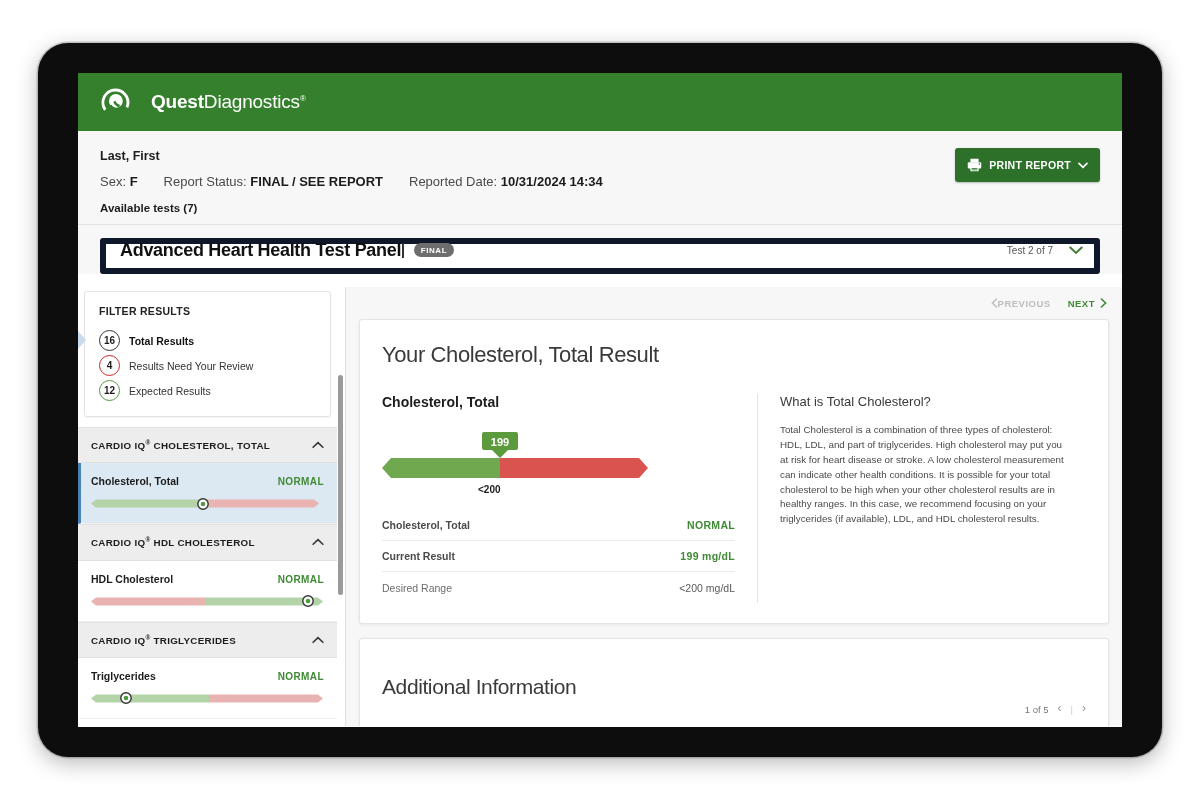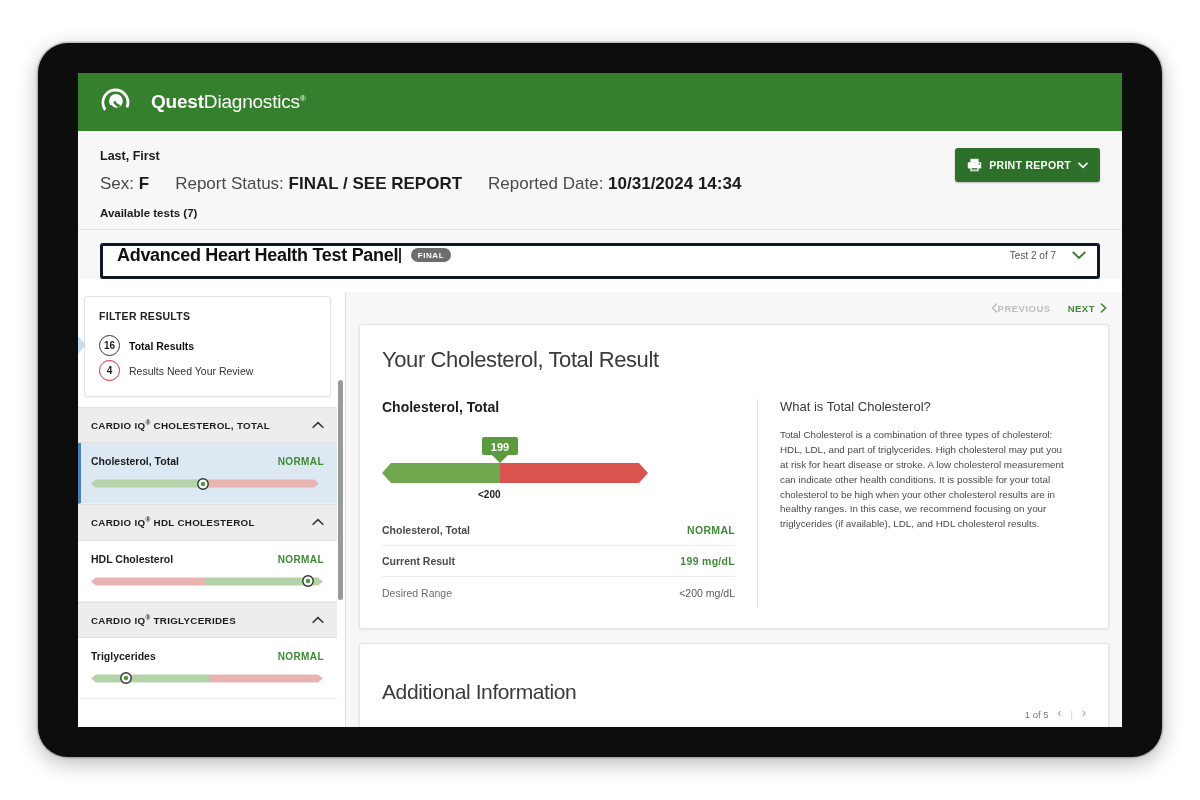--- a/index.html
+++ b/index.html
@@ -56,7 +56,7 @@
     margin-bottom: 11px;
   }
   .pt-meta {
-    font-size: 17px; color: #4a4a4a;
+    font-size: 13px; color: #4a4a4a;
     display: flex; gap: 26px; margin-bottom: 13px;
   }
   .pt-meta b { color: #1c1c1c; font-weight: bold; }

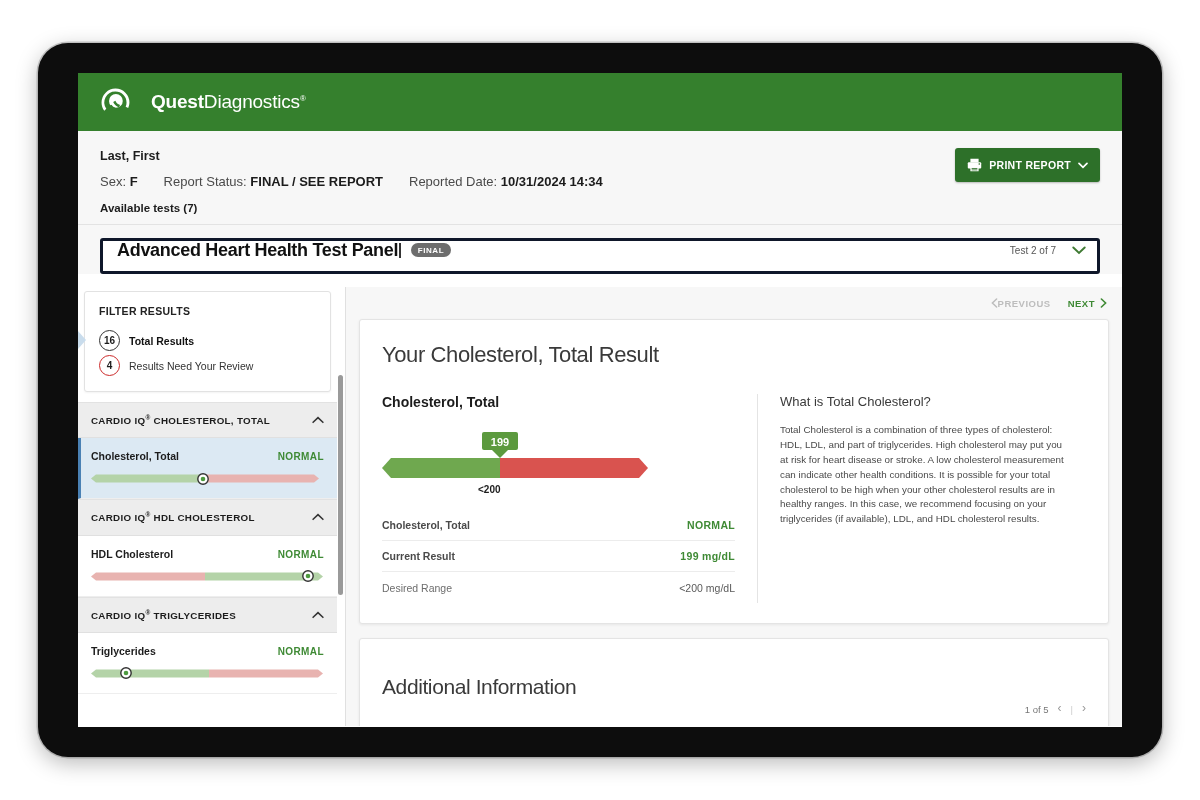--- a/index.html
+++ b/index.html
@@ -82,7 +82,7 @@
   .panel-select {
     margin: 0 22px 13px 22px;
     height: 36px;
-    border: 3px solid #0f172a;
+    border: 6px solid #0f172a;
     border-radius: 3px;
     background: #ffffff;
     display: flex; align-items: center;

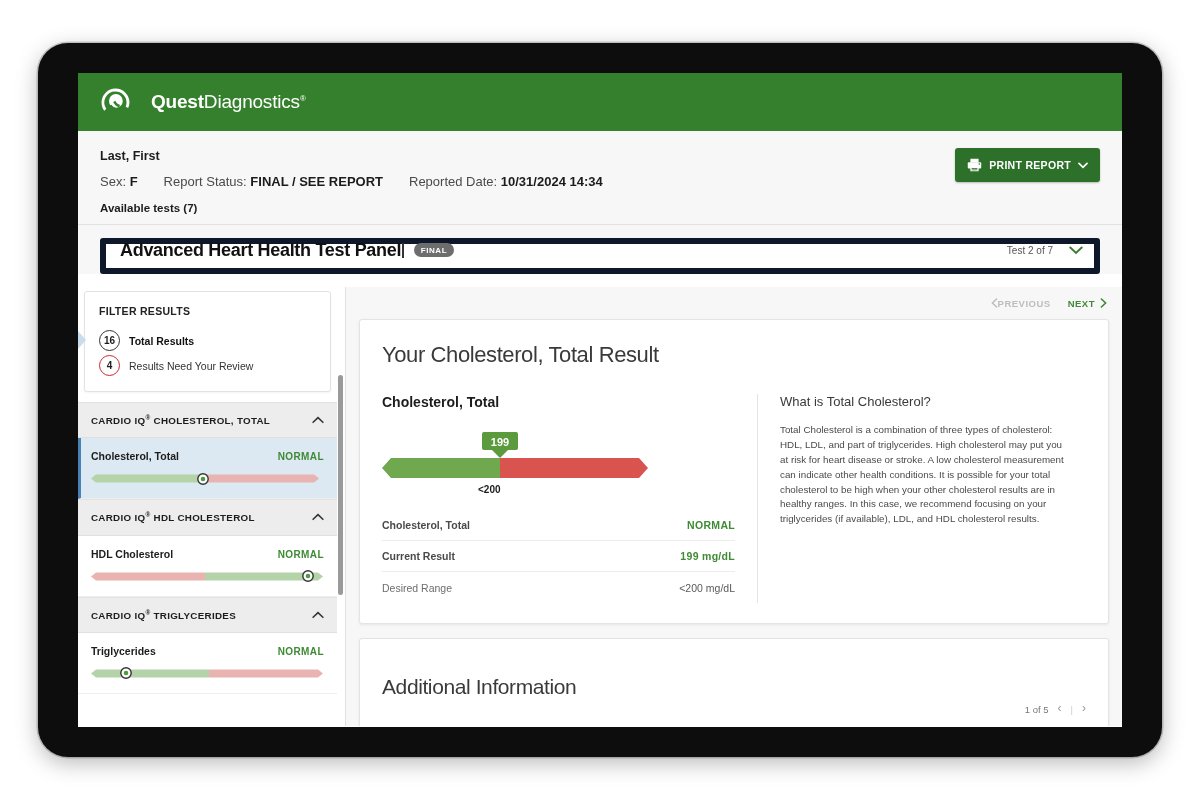--- a/index.html
+++ b/index.html
@@ -354,6 +354,10 @@
             <span class="badge-circ red">4</span>
             <span class="filt-label">Results Need Your Review</span>
           </div>
+          <div class="filt-row">
+            <span class="badge-circ green">12</span>
+            <span class="filt-label">Expected Results</span>
+          </div>
         </div>
 
         <div class="grp">

